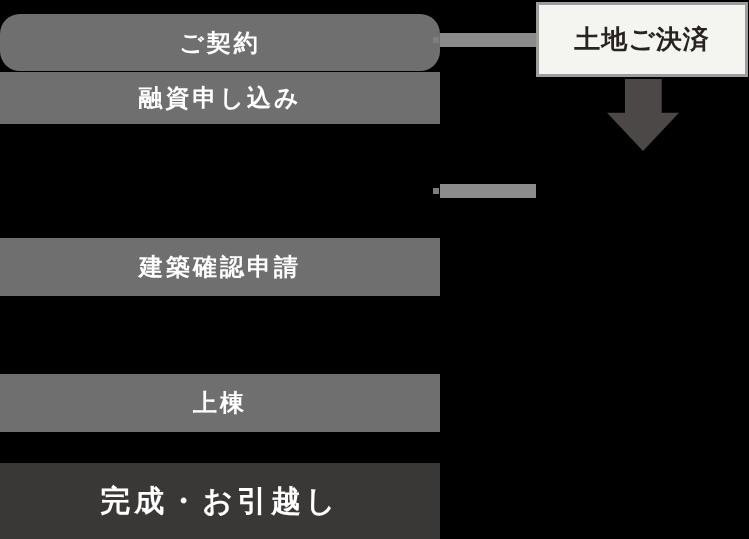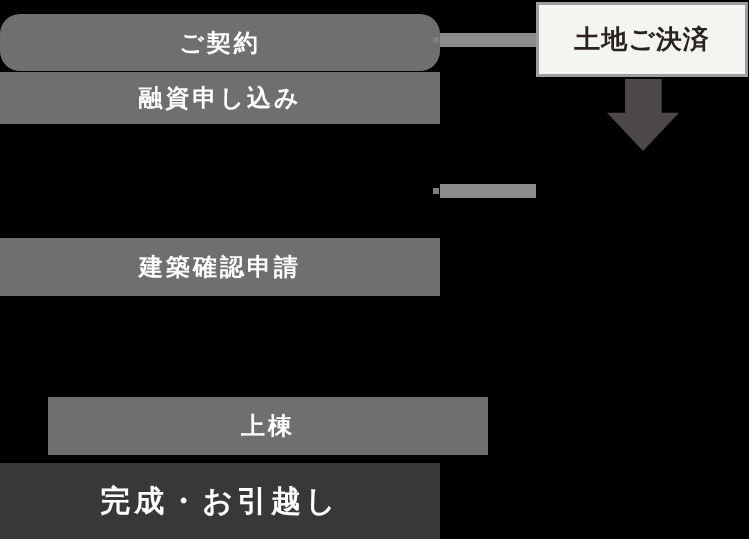--- a/index.html
+++ b/index.html
@@ -33,7 +33,7 @@
   .b3 { top: 163px; height: 59px; }
   .b4 { top: 238px; height: 58px; text-align: right; }
   .b5 { top: 310px; height: 57px; }
-  .b6 { top: 397px; height: 58px; margin-left: 48px; }
+  .b6 { top: 374px; height: 58px; }
   .b7 {
     top: 463px;
     height: 76px;

